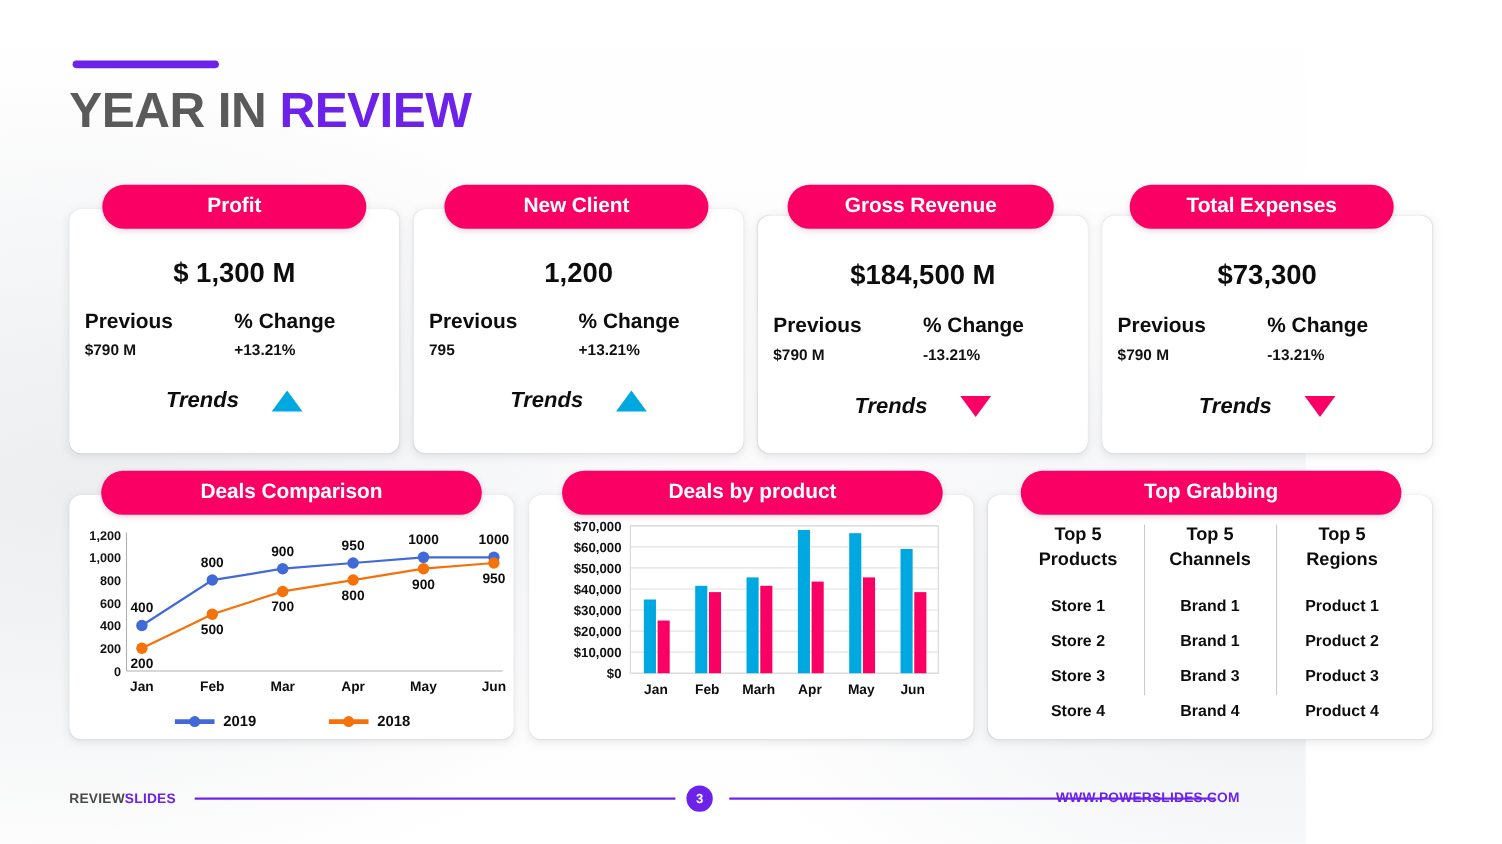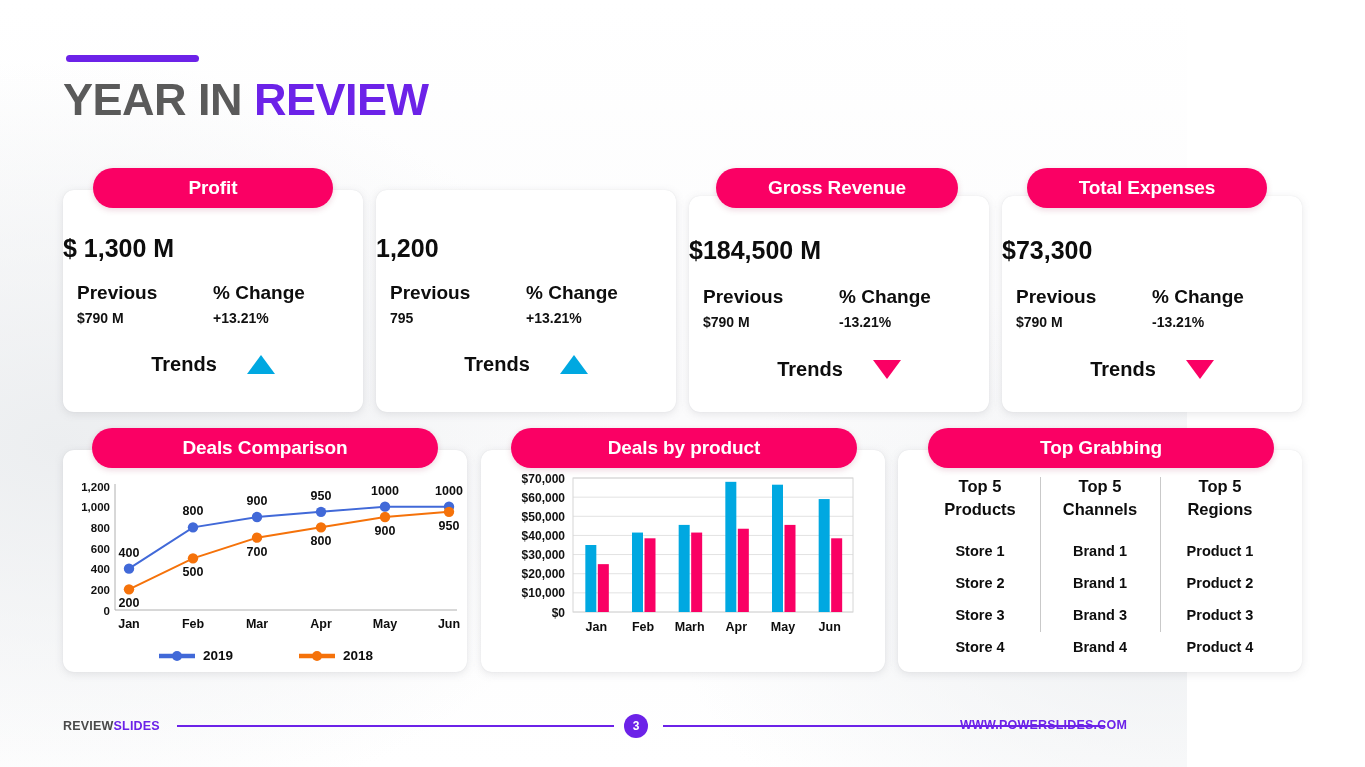--- a/index.html
+++ b/index.html
@@ -183,6 +183,7 @@
       <span class="tri up"></span>
     </div>
   </div>
+  <div class="pill kpi-pill" style="left:404px; width:240px;">New Client</div>
 
   <div class="card kpi-card" style="left:689px; width:300px; top:196px; height:216px;">
     <div class="kpi-value" style="top:40px;">$184,500 M</div>

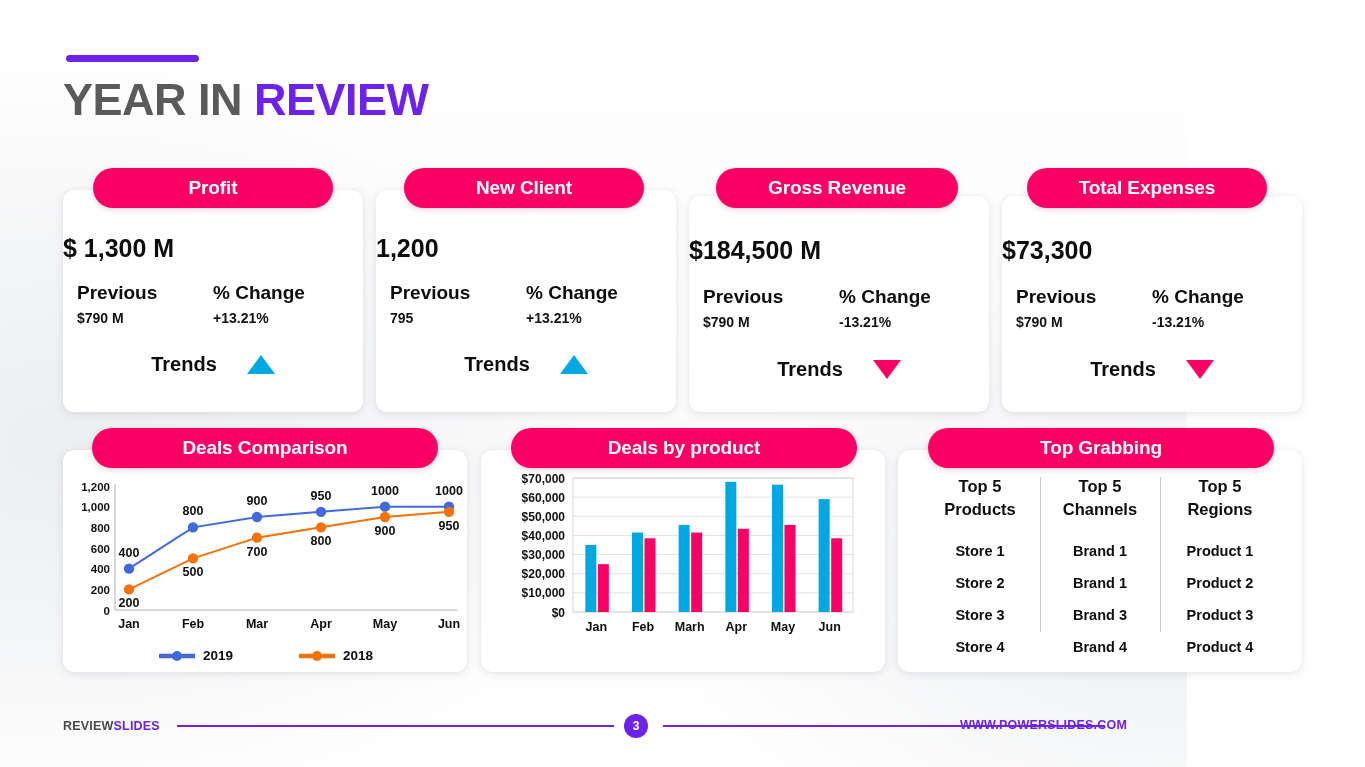--- a/index.html
+++ b/index.html
@@ -49,7 +49,7 @@
   .kpi-card { top: 190px; height: 222px; }
   .kpi-pill { top: 168px; }
   .kpi-value {
-    position: absolute; left: 0; right: 0; top: 44px; 
+    position: absolute; left: 0; right: 0; top: 44px; text-align: center;
     font-size: 25px; font-weight: bold; color: #0d0d0d;
   }
   .kpi-cols {

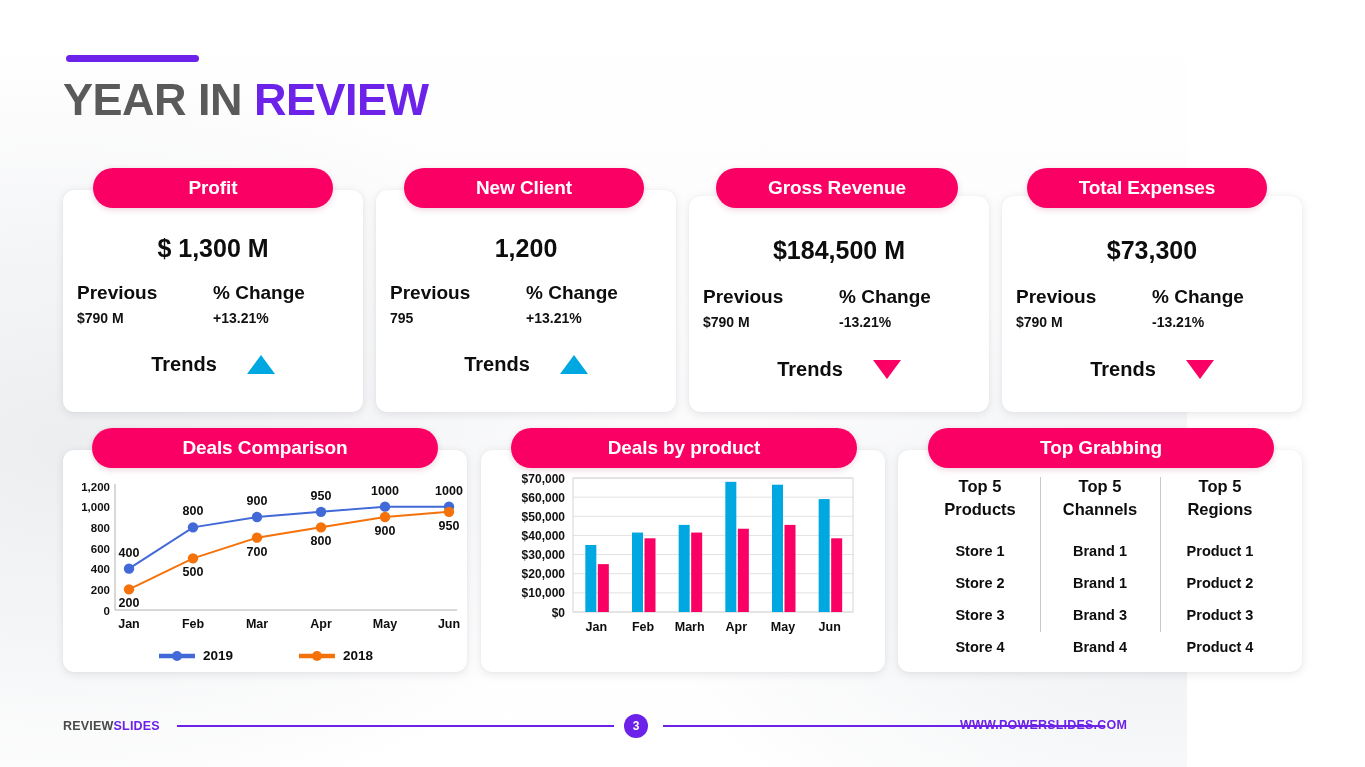--- a/index.html
+++ b/index.html
@@ -64,7 +64,7 @@
     display: flex; align-items: center; justify-content: center; gap: 30px;
   }
   .kpi-trend .tlabel {
-    font-size: 20px; font-weight: bold; color: #0d0d0d;
+    font-size: 20px; font-weight: bold; font-style: italic; color: #0d0d0d;
   }
   .tri { width: 0; height: 0; }
   .tri.up   { border-left: 14px solid transparent; border-right: 14px solid transparent;

